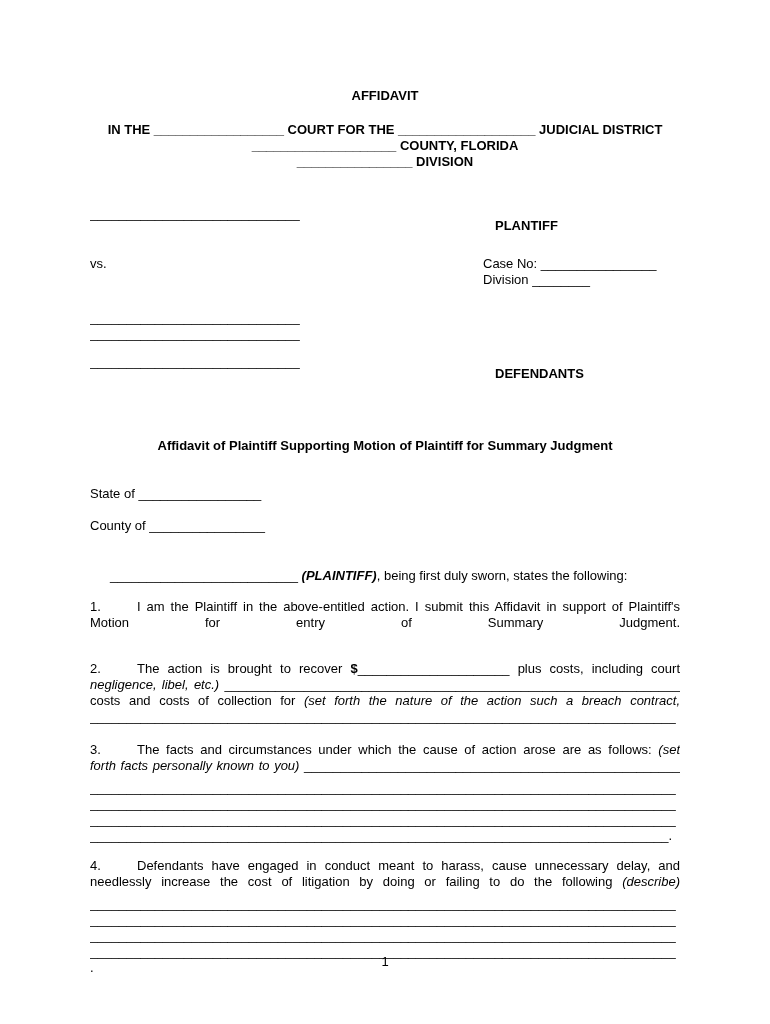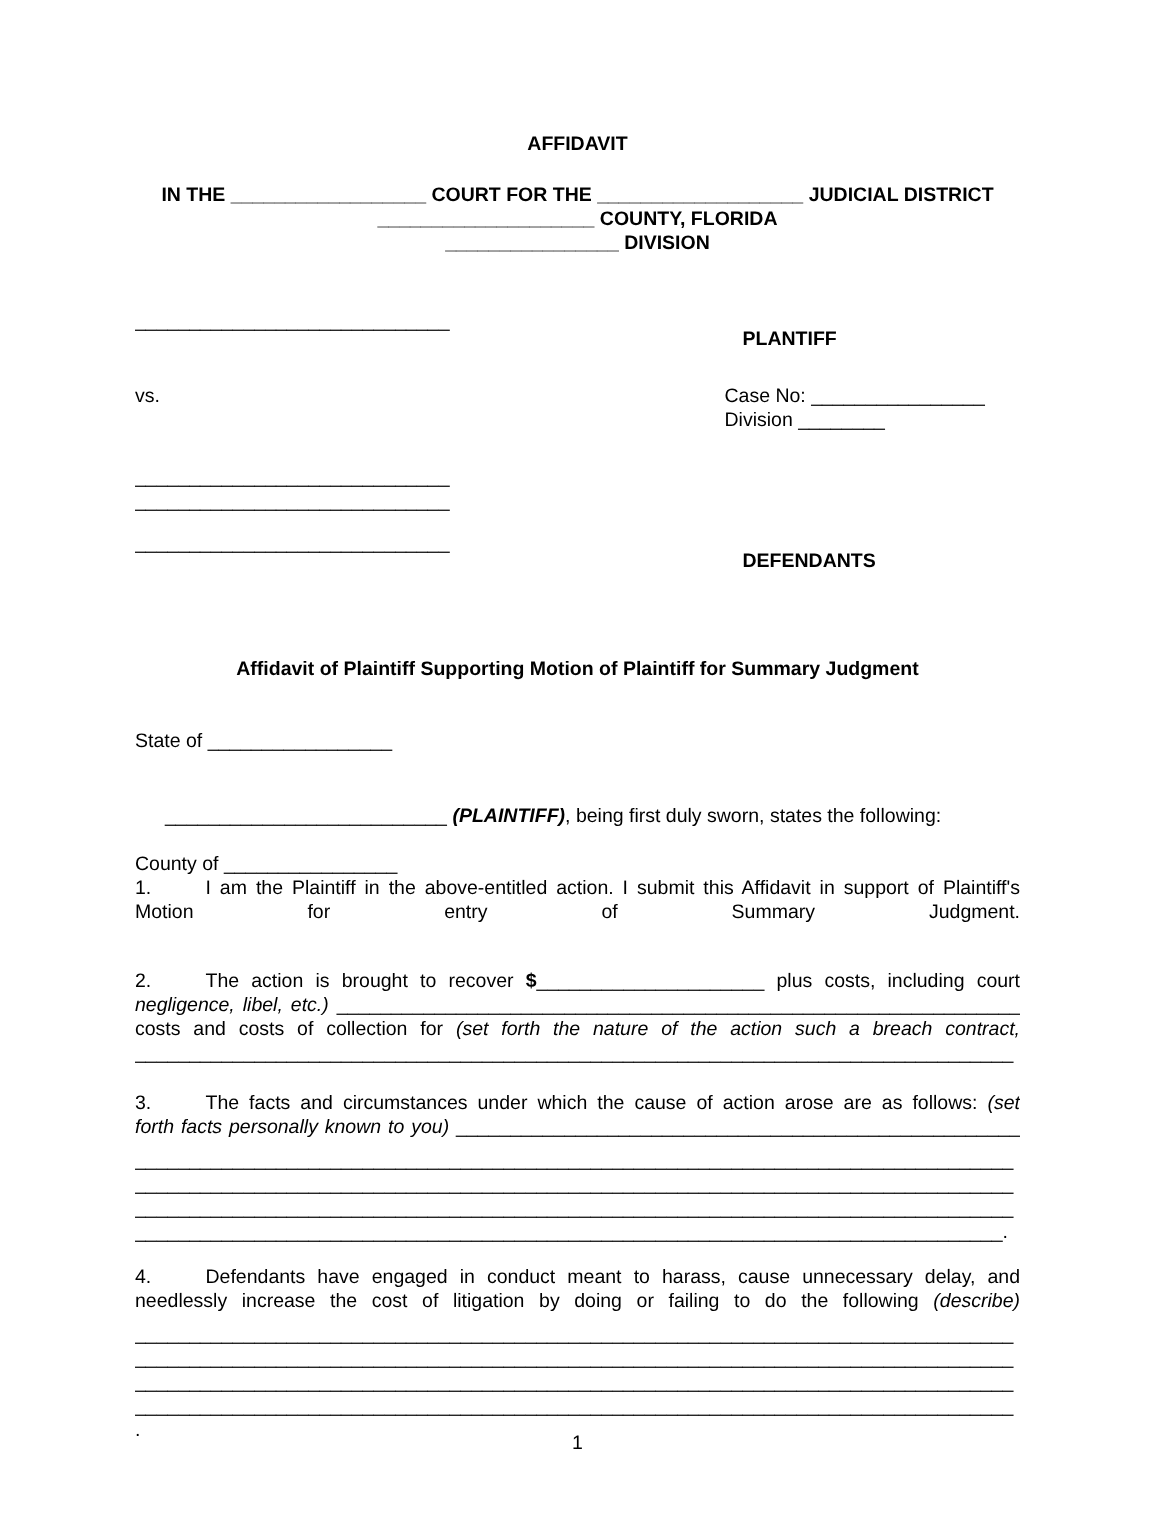--- a/index.html
+++ b/index.html
@@ -85,9 +85,9 @@
 
   <div class="line state-line"><span>State of </span><span>_________________</span></div>
 
+  <div class="line county-line"><span> County of </span><span>________________</span></div>
+
   <div class="line sworn-line"><span>__________________________</span><span class="bi"> (PLAINTIFF)</span><span>, being first duly sworn, states the following:</span></div>
-
-  <div class="line county-line"><span> County of </span><span>________________</span></div>
 
   <div class="j p1"><span class="num">1.</span><span>I am the Plaintiff in the above-entitled action. I submit this Affidavit in support of Plaintiff's Motion for entry of Summary Judgment.</span></div>
 

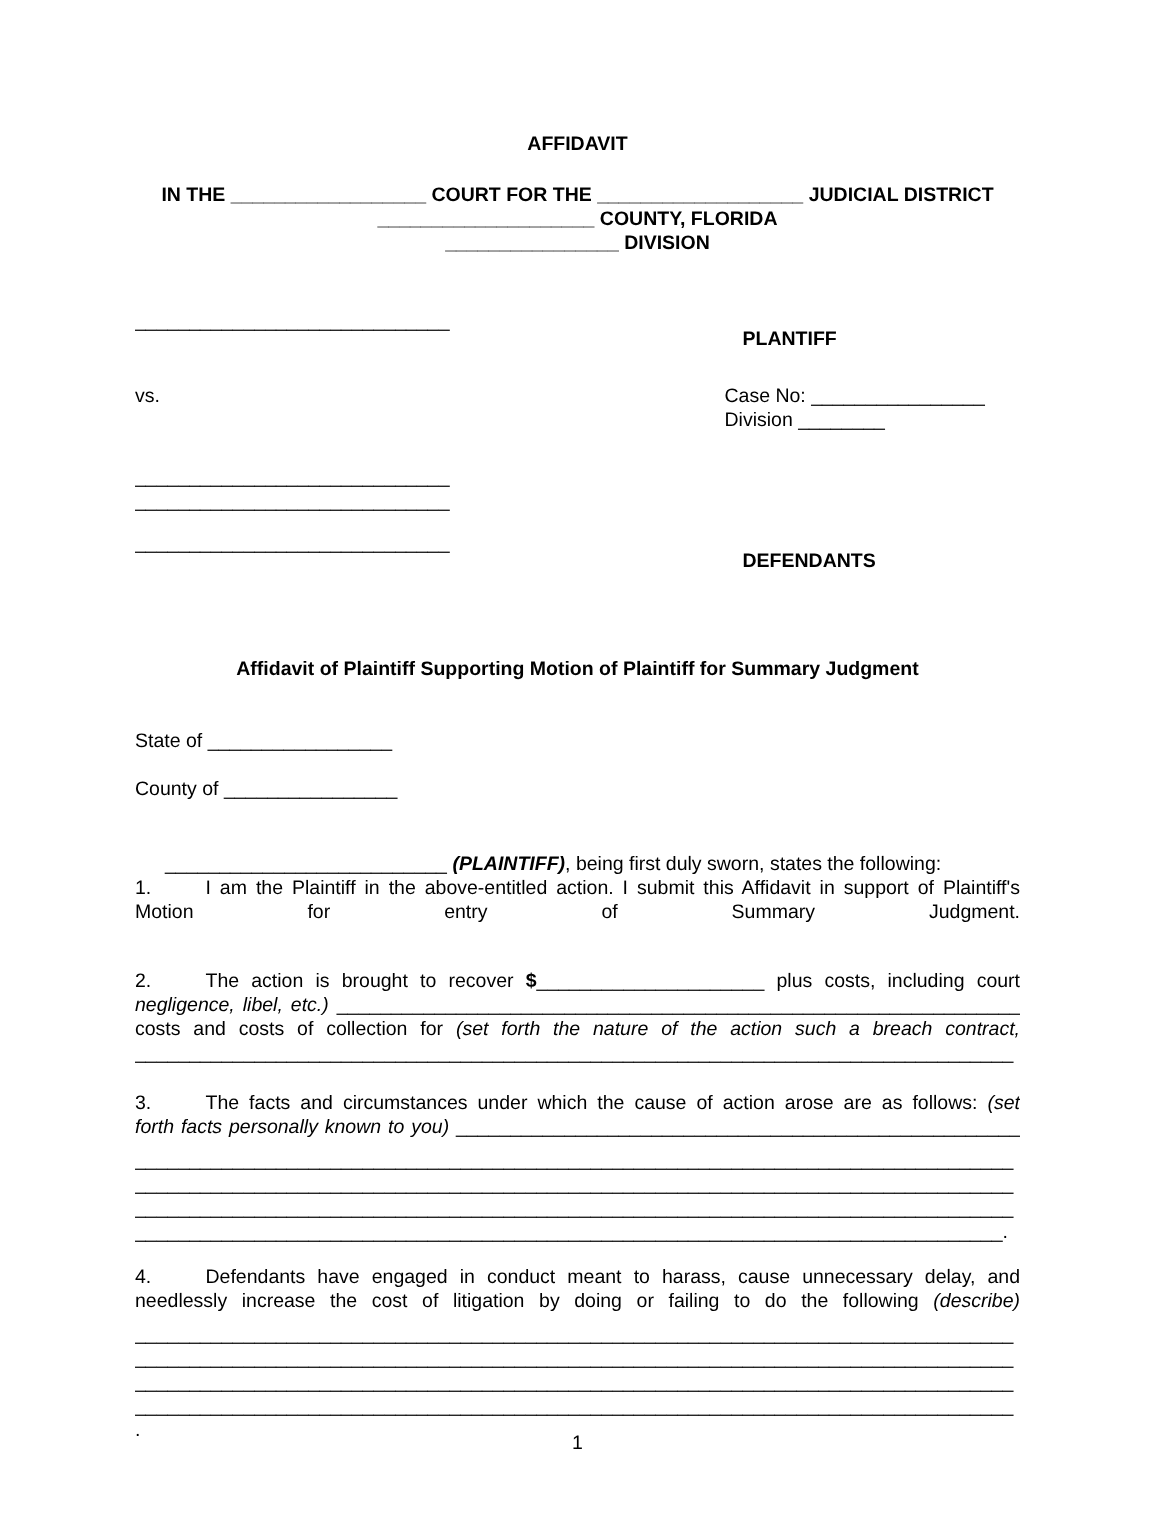--- a/index.html
+++ b/index.html
@@ -35,7 +35,7 @@
   .state-line { margin-top: 32px; }
   .county-line { margin-top: 16px; }
   .sworn-line { margin-top: 34px; text-indent: 20px; }
-  .p1 { }
+  .p1 { margin-top: 15px; }
   .p2 { margin-top: 30px; }
   .p3 { margin-top: 17px; }
   .p4 { margin-top: 14px; }

